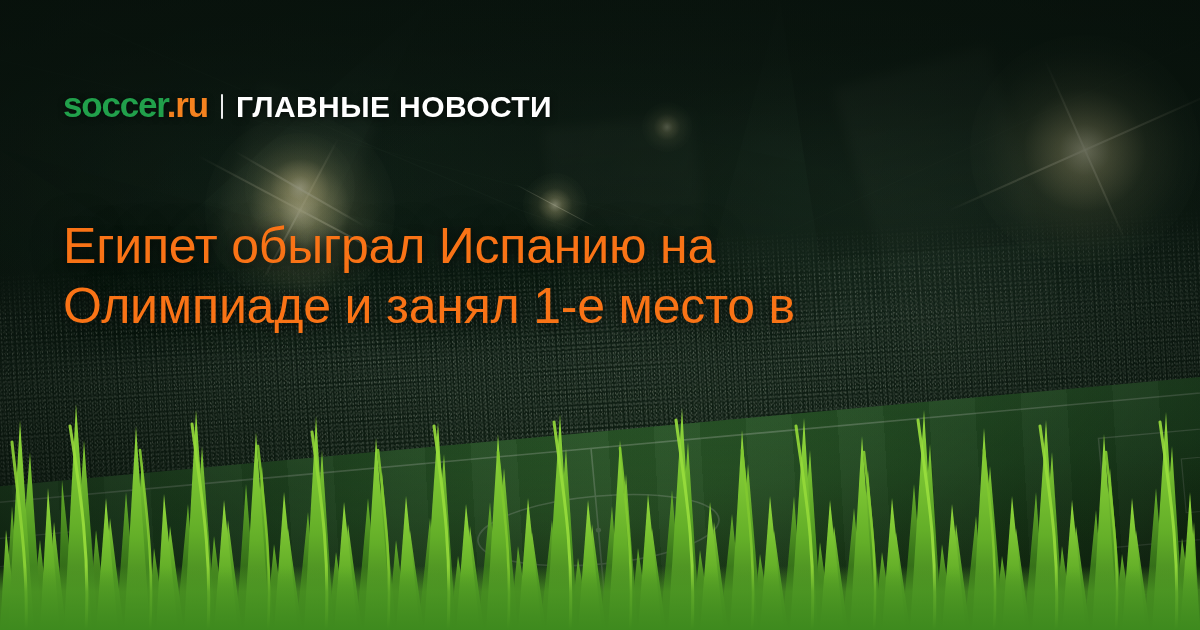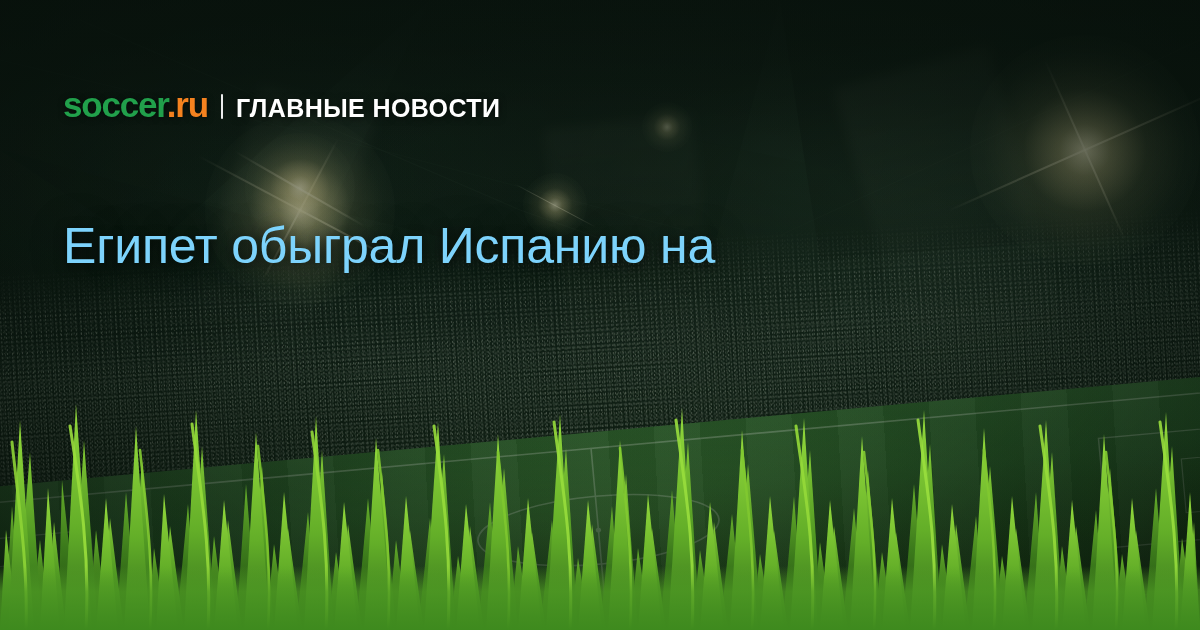--- a/index.html
+++ b/index.html
@@ -146,7 +146,7 @@
     transform:translateY(2px);
   }
   .kicker {
-    color:#ffffff; font-size:25px; font-weight:bold;
+    color:#ffffff; font-size:30px; font-weight:bold;
     letter-spacing:.4px; line-height:1; white-space:nowrap;
     text-shadow:0 1px 7px rgba(0,0,0,.6);
   }

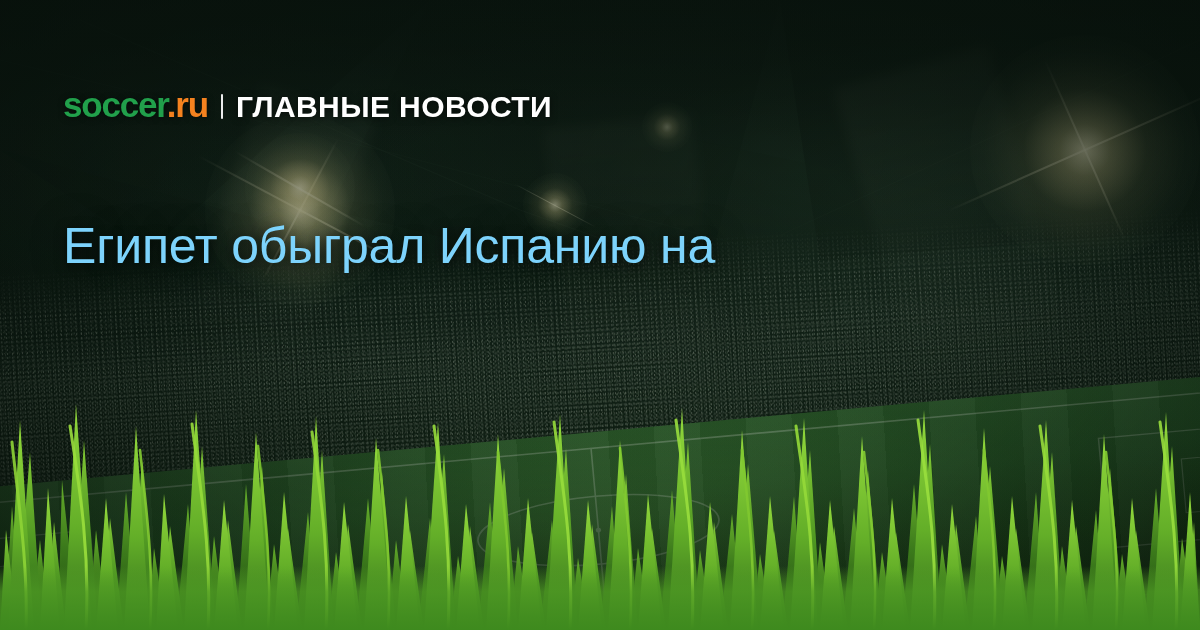--- a/index.html
+++ b/index.html
@@ -154,7 +154,7 @@
   .headline {
     position:absolute; left:63px; top:216px; width:930px;
     z-index:12;
-    color:#7dd3fc;
+    color:#f97316;
     font-size:50px; font-weight:normal;
     line-height:60px; letter-spacing:-0.2px;
     text-shadow:0 2px 12px rgba(0,0,0,.62), 0 0 36px rgba(0,0,0,.35);

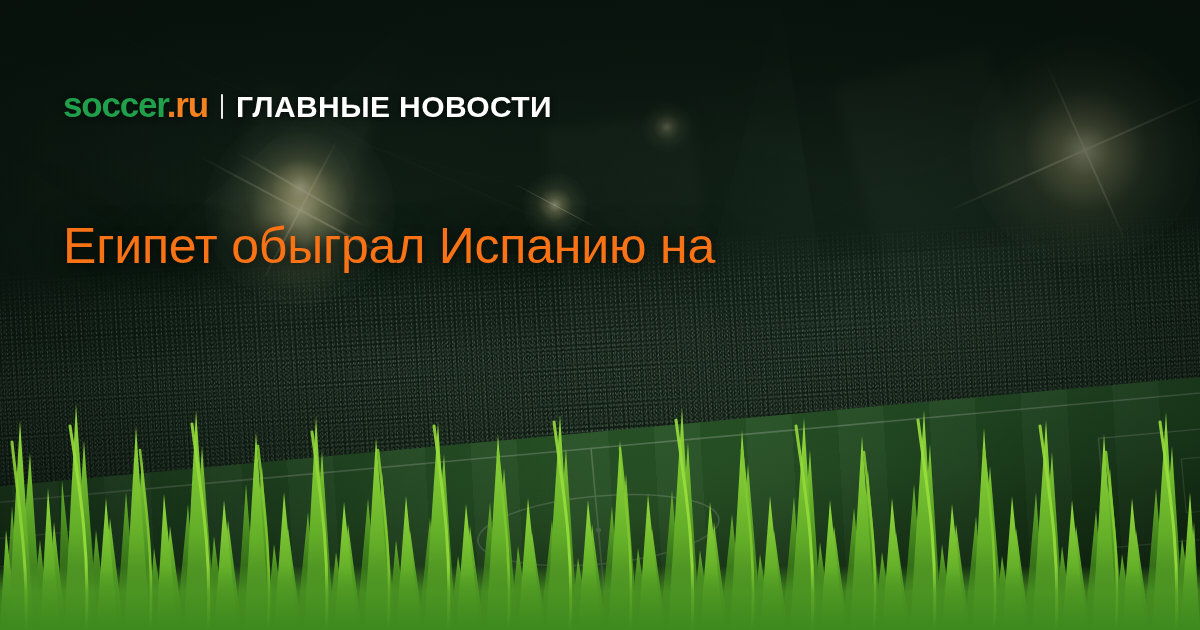--- a/index.html
+++ b/index.html
@@ -427,6 +427,7 @@
 
   <h1 class="headline">
     <span class="ln">Египет обыграл Испанию на</span>
+    <span class="ln">Олимпиаде и занял 1-е место в</span>
   </h1>
 
 </div>

